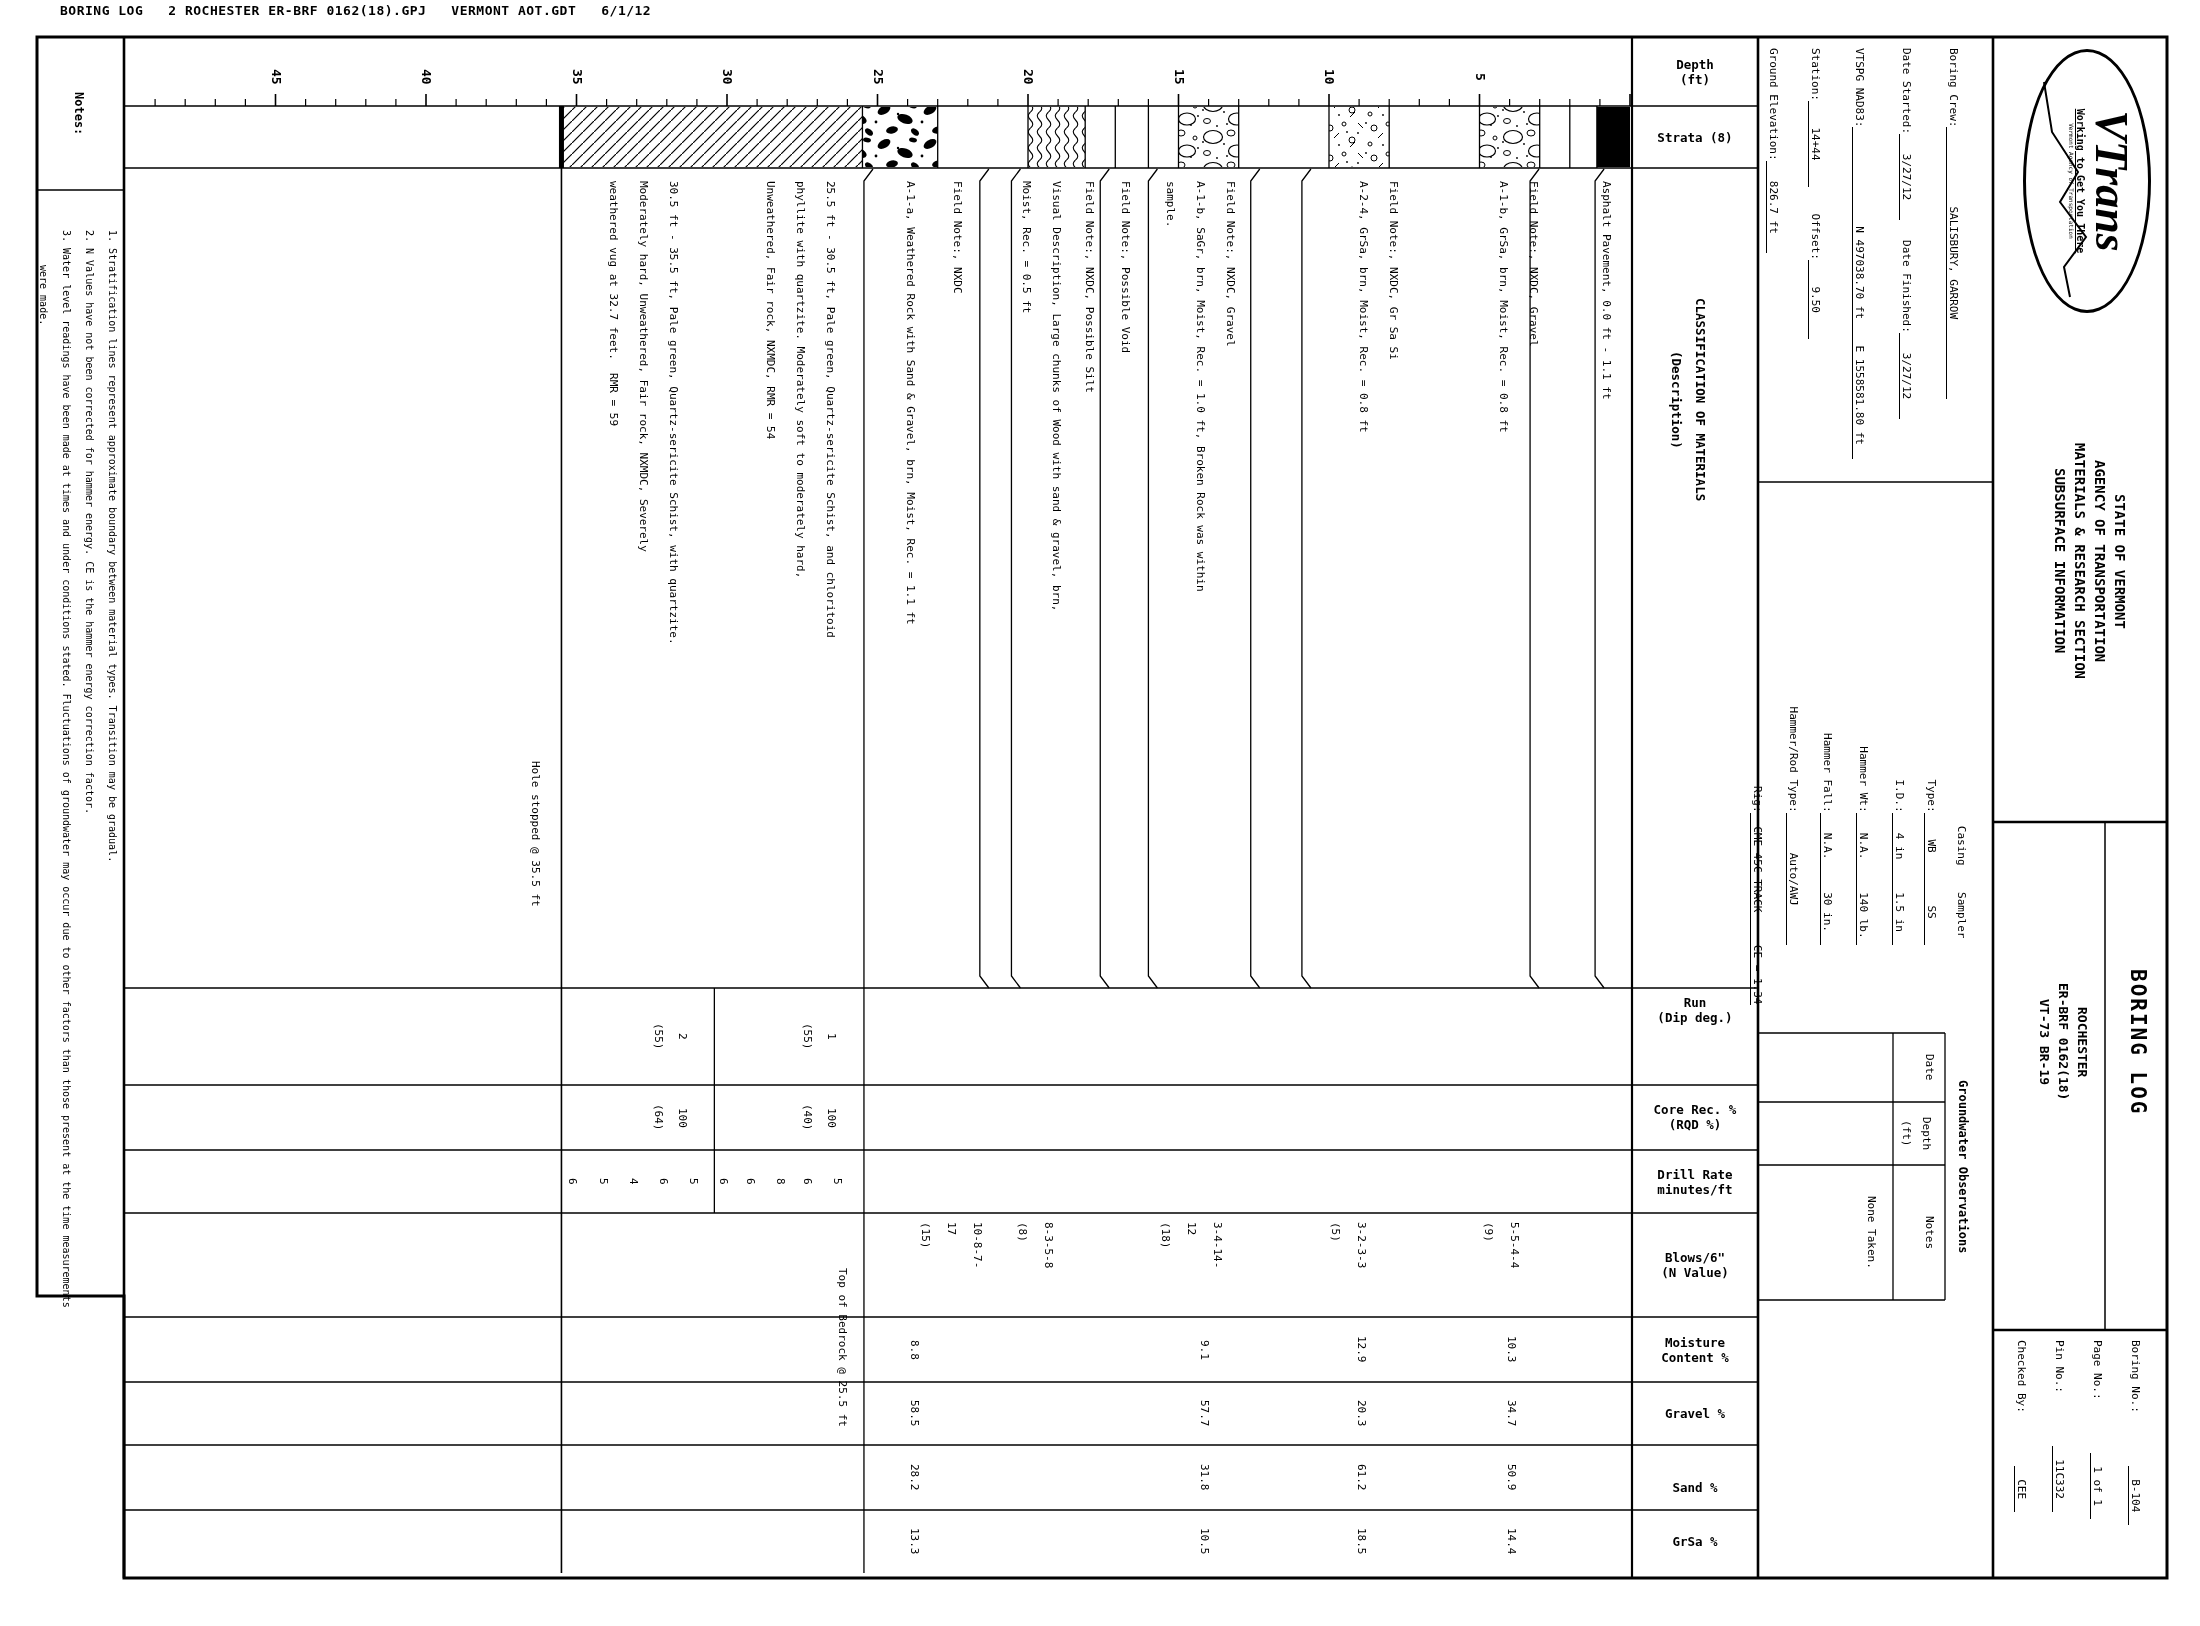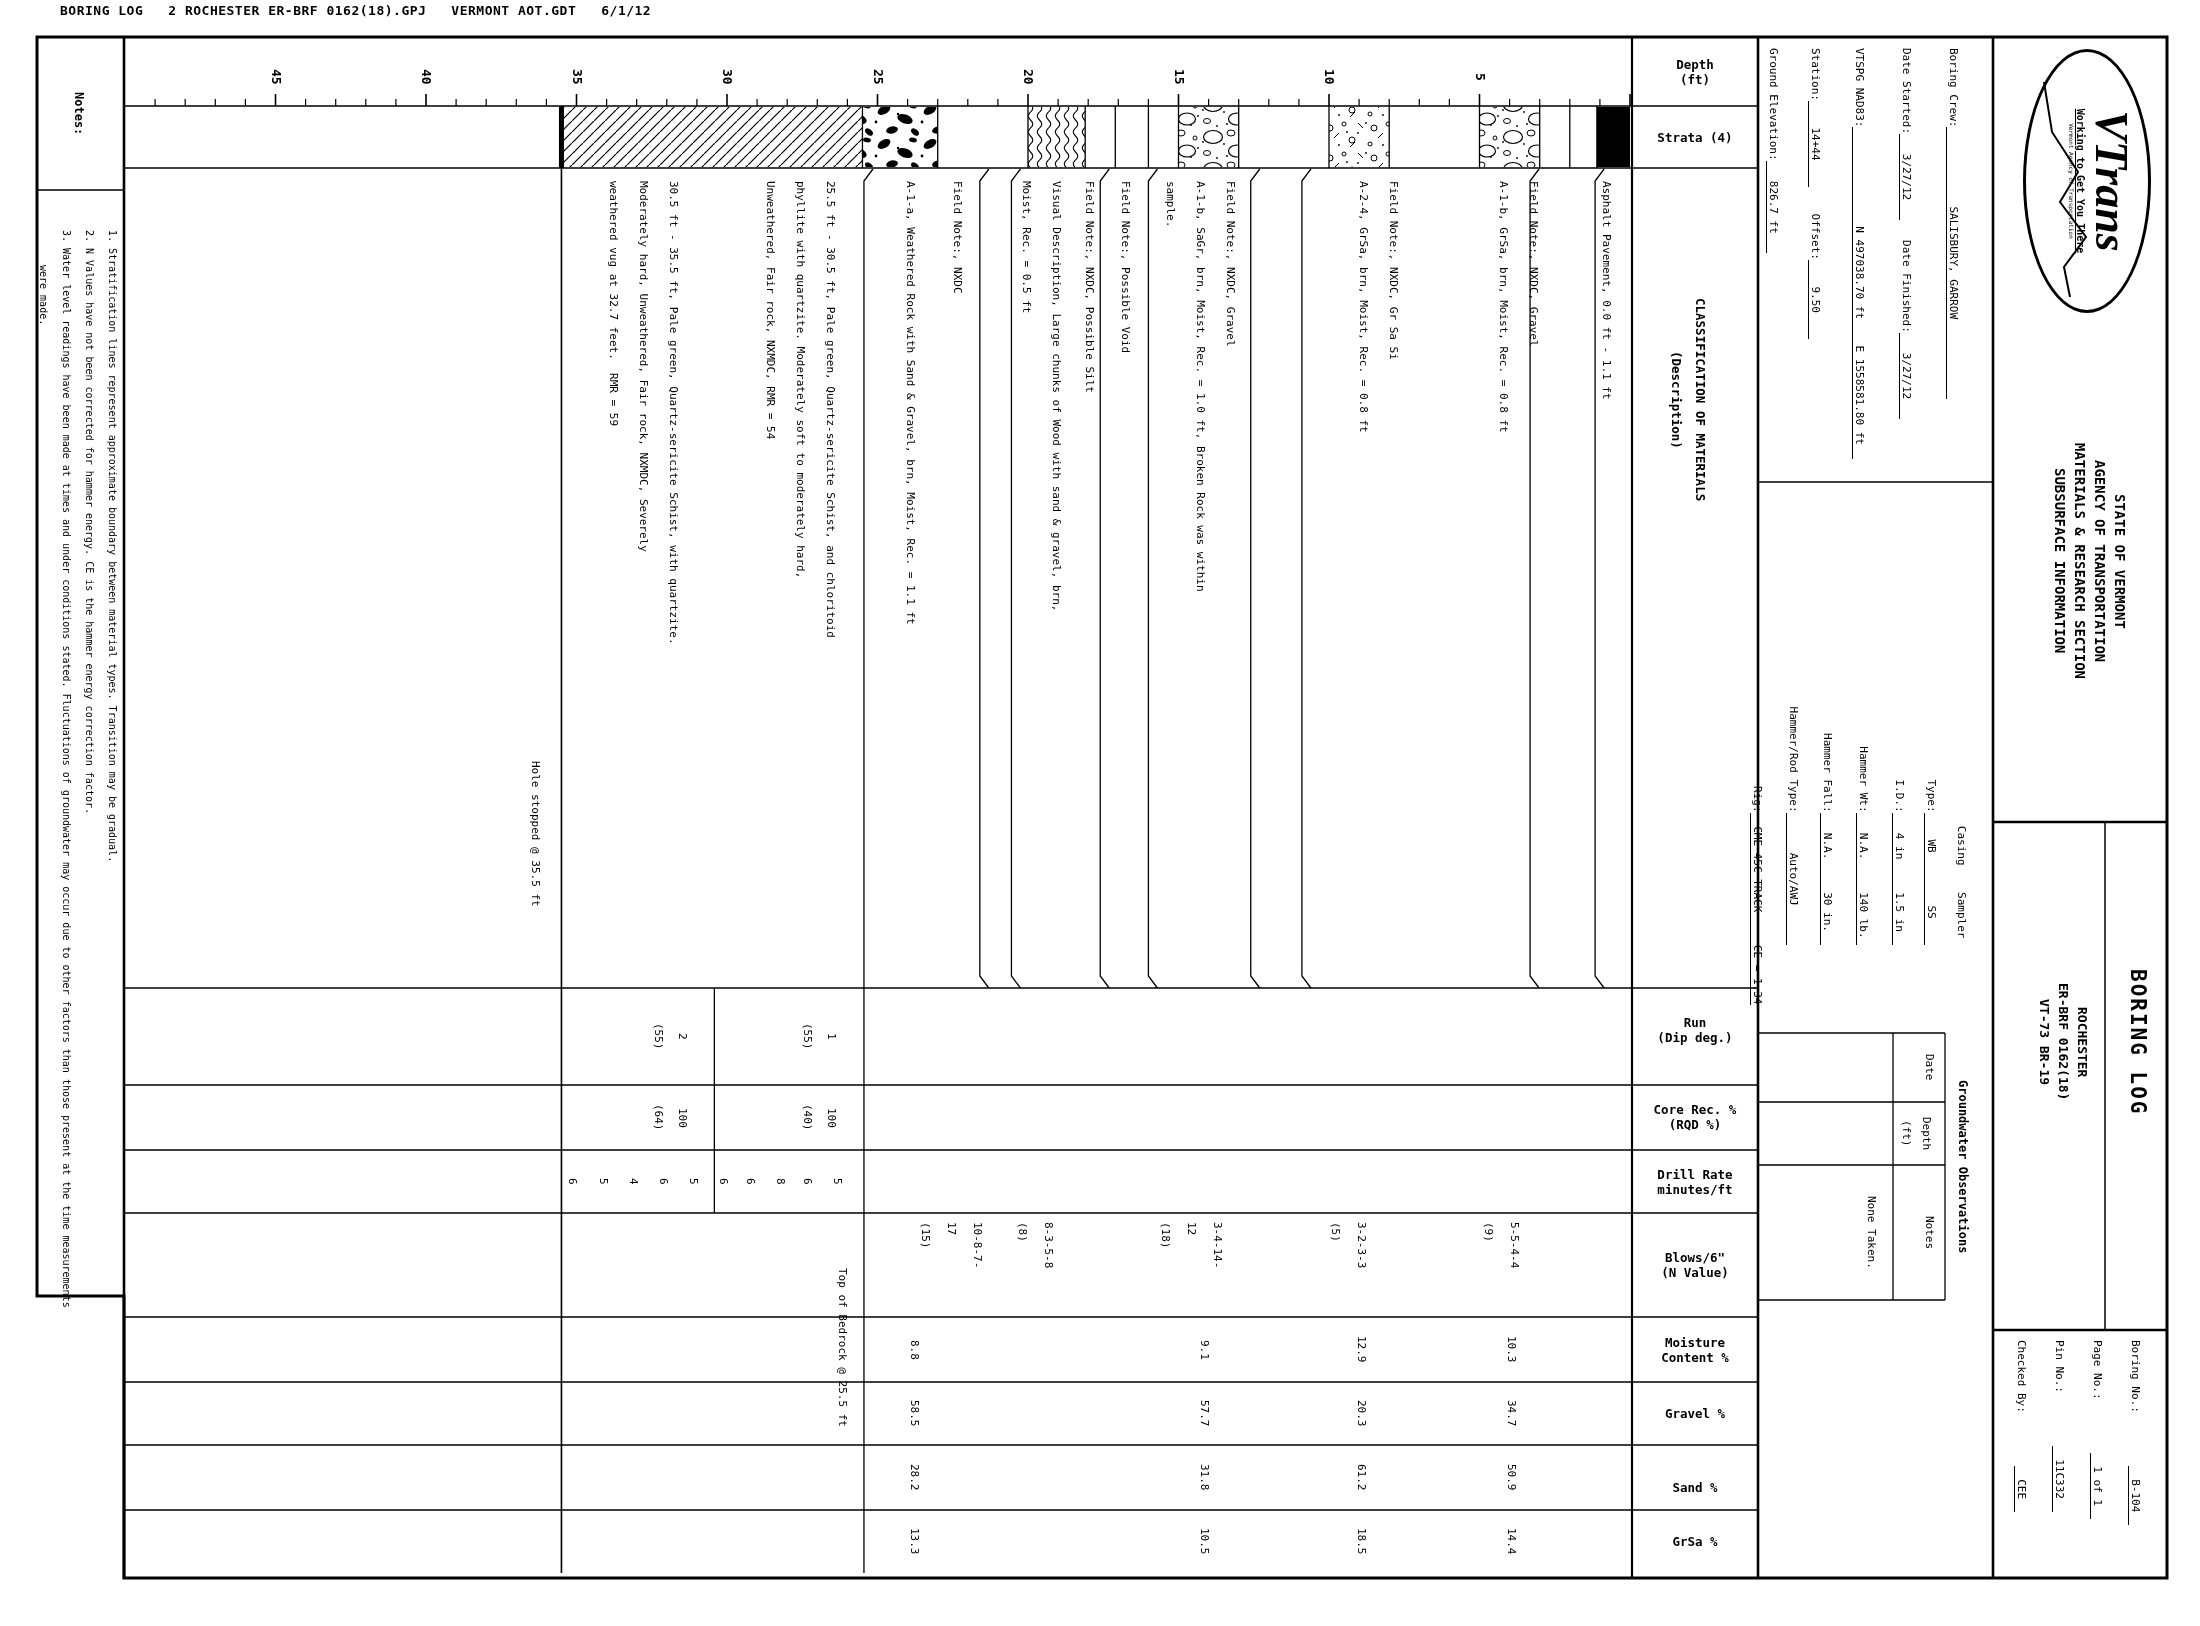--- a/index.html
+++ b/index.html
@@ -217,7 +217,7 @@
 
 <div id="col-cells">
     <div class="cell" style="top: 37px; height: 69px;">Depth<br>(ft)</div>
-    <div class="cell" style="top: 106px; height: 62px;">Strata (4)</div>
+    <div class="cell" style="top: 106px; height: 62px;">Strata (8)</div>
     <div class="cell" style="top: 968px; height: 123px; border-radius: 13px;">Run<br>(Dip deg.)</div>
     <div class="cell" style="top: 1085px; height: 63px;">Core Rec. %<br>(RQD %)</div>
     <div class="cell" style="top: 1150px; height: 63px;">Drill Rate<br>minutes/ft</div>

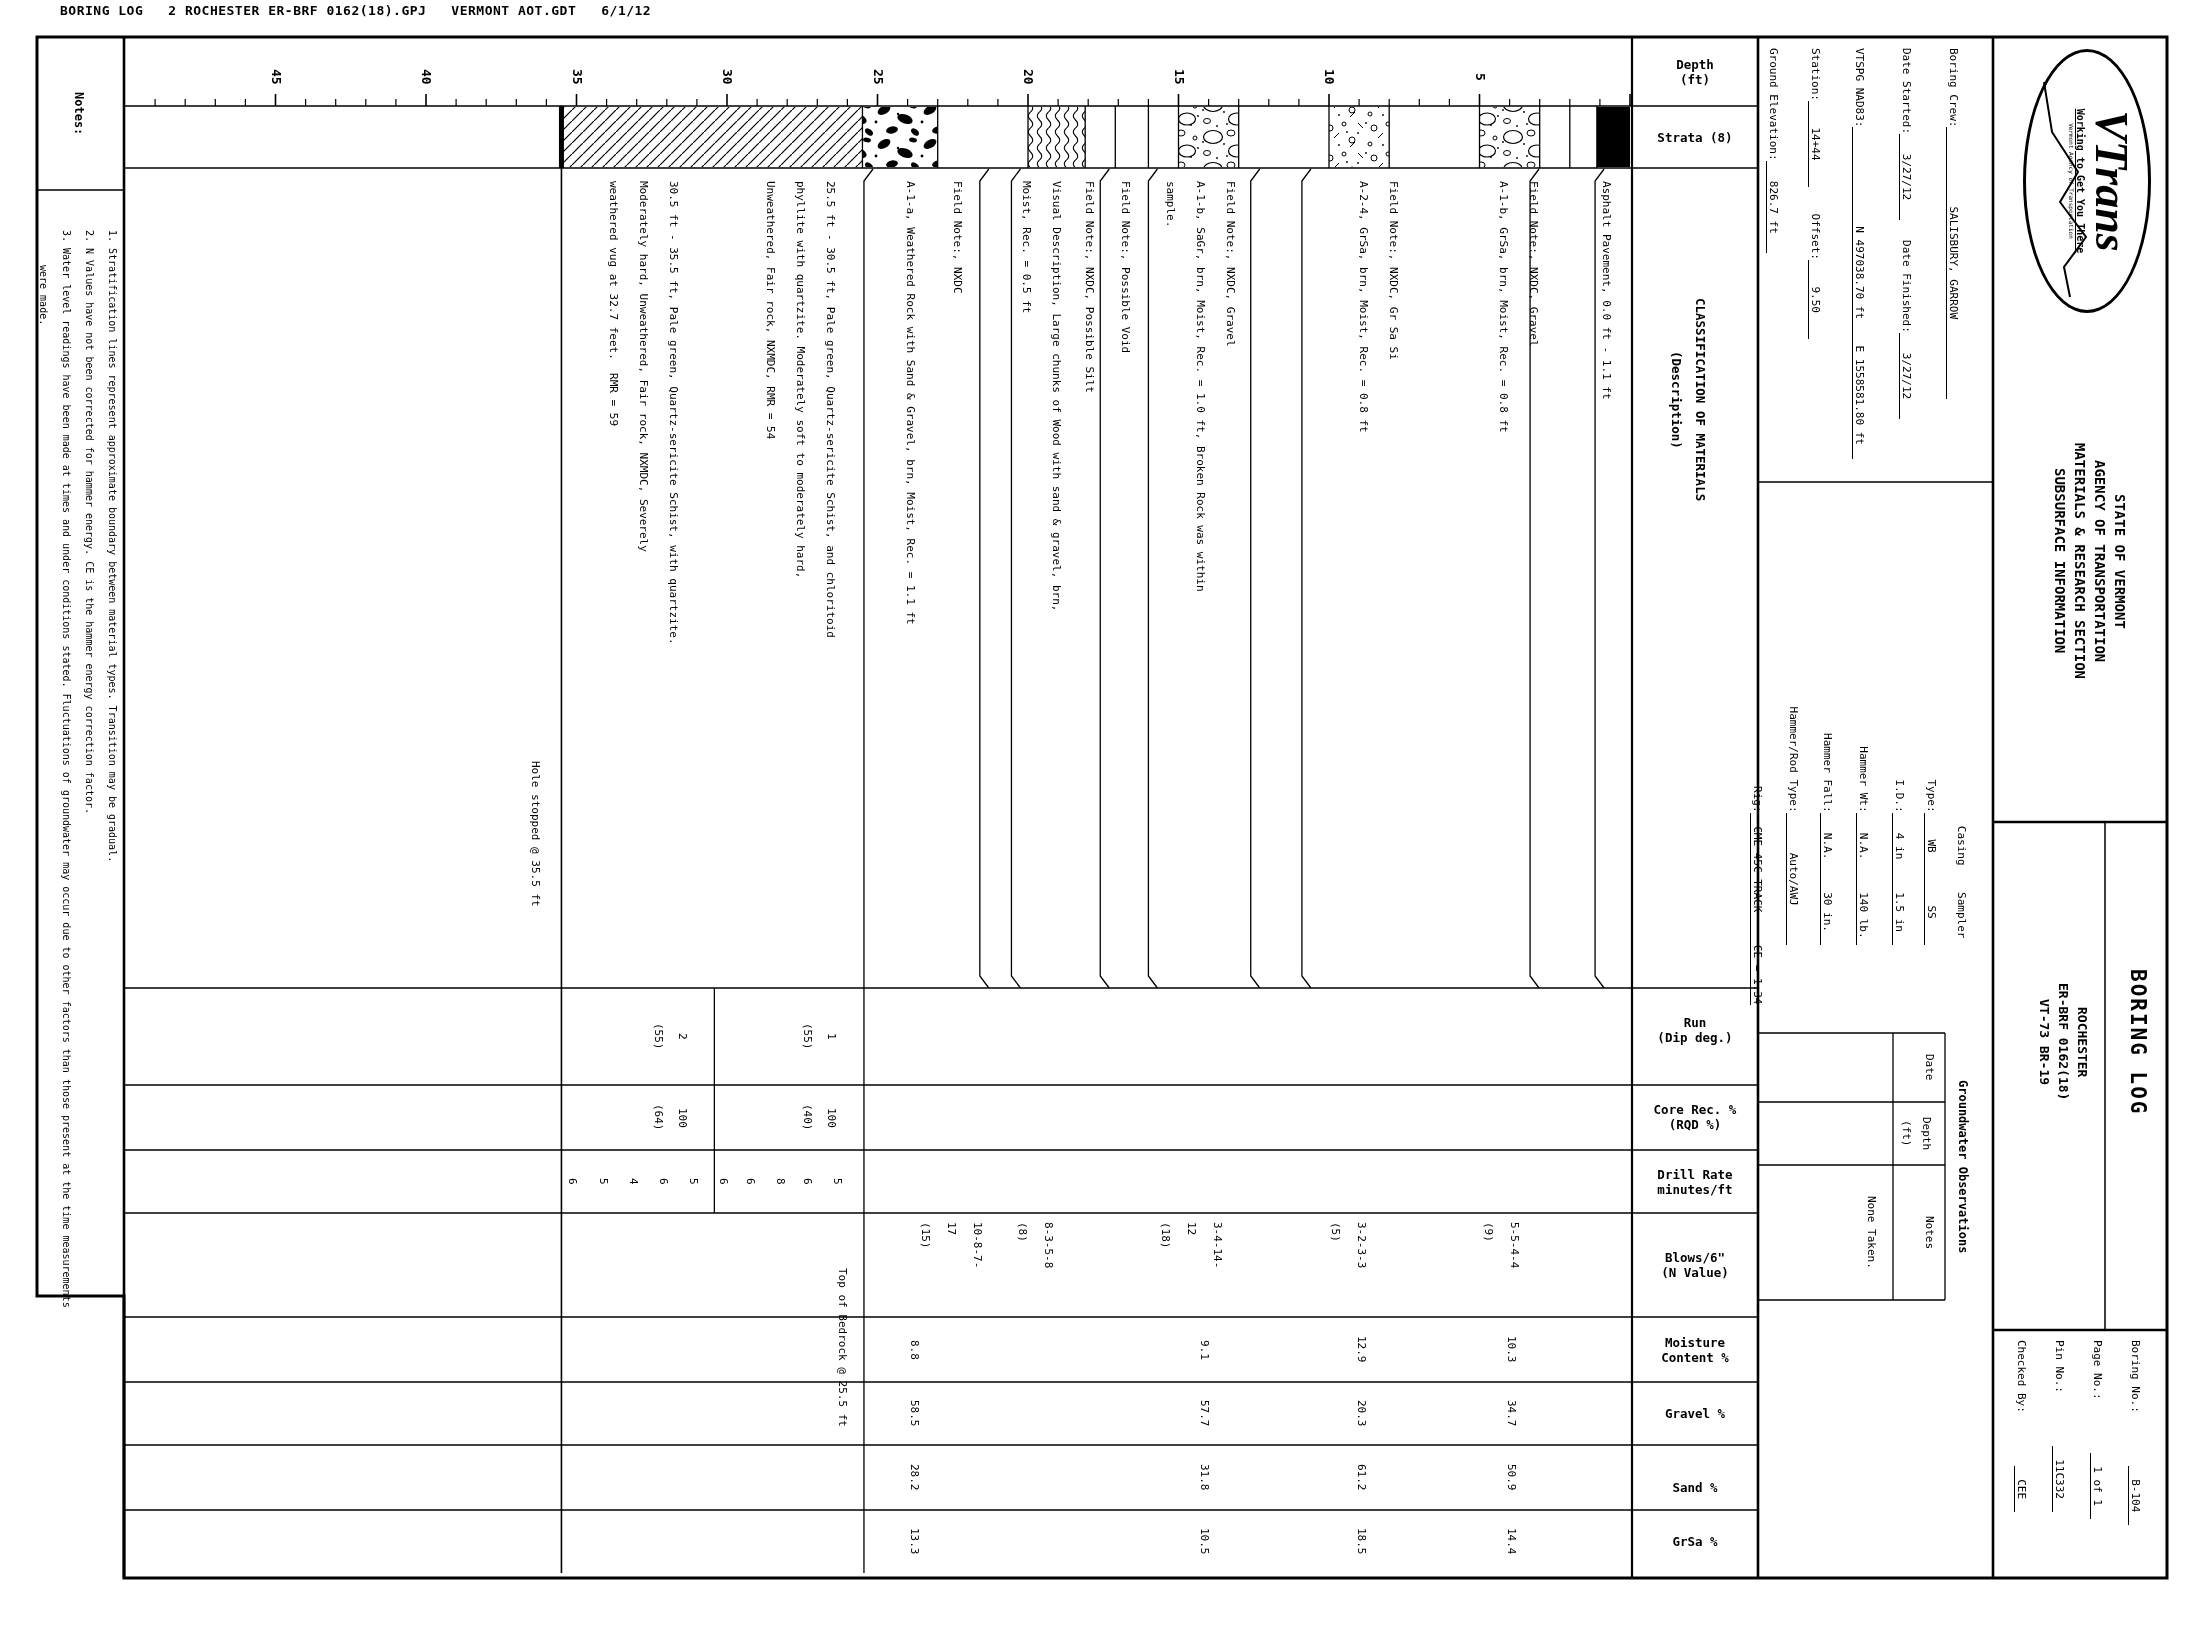--- a/index.html
+++ b/index.html
@@ -218,7 +218,7 @@
 <div id="col-cells">
     <div class="cell" style="top: 37px; height: 69px;">Depth<br>(ft)</div>
     <div class="cell" style="top: 106px; height: 62px;">Strata (8)</div>
-    <div class="cell" style="top: 968px; height: 123px; border-radius: 13px;">Run<br>(Dip deg.)</div>
+    <div class="cell" style="top: 948px; height: 123px; border-radius: 13px;">Run<br>(Dip deg.)</div>
     <div class="cell" style="top: 1085px; height: 63px;">Core Rec. %<br>(RQD %)</div>
     <div class="cell" style="top: 1150px; height: 63px;">Drill Rate<br>minutes/ft</div>
     <div class="cell" style="top: 1213px; height: 104px;">Blows/6"<br>(N Value)</div>

